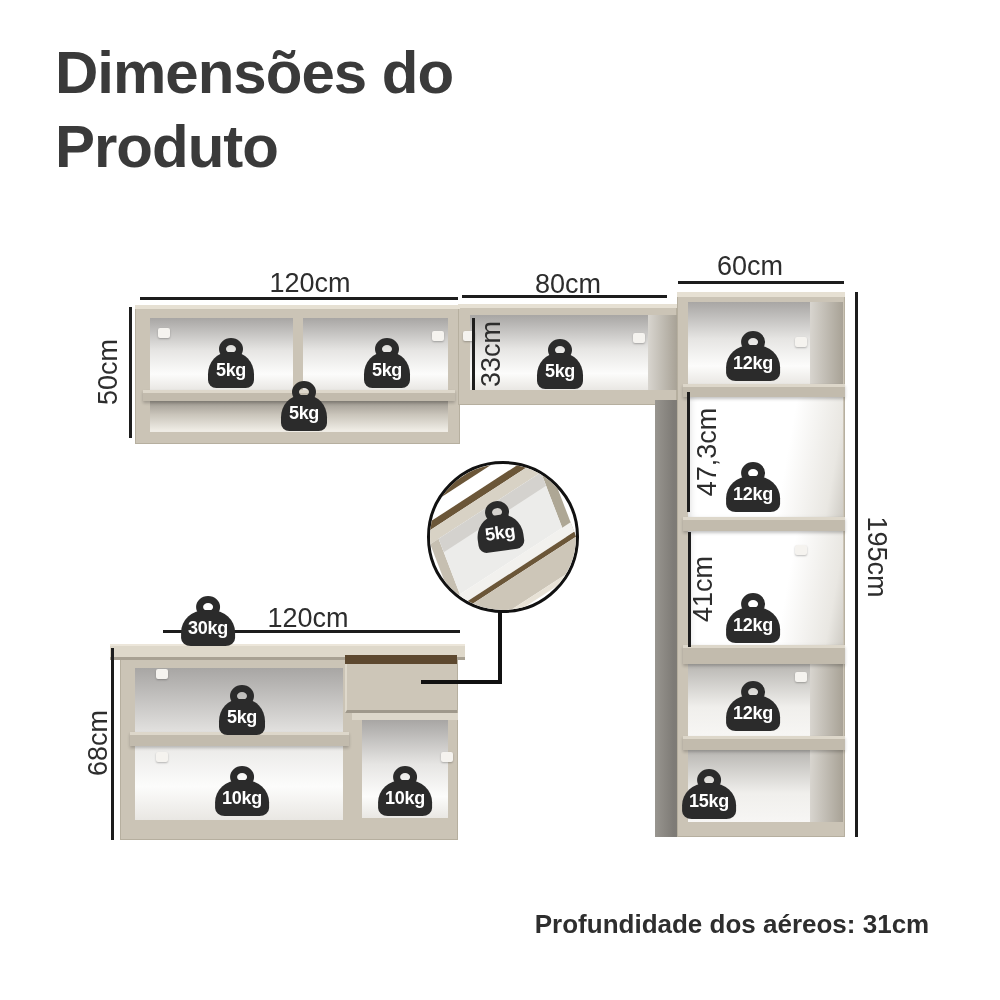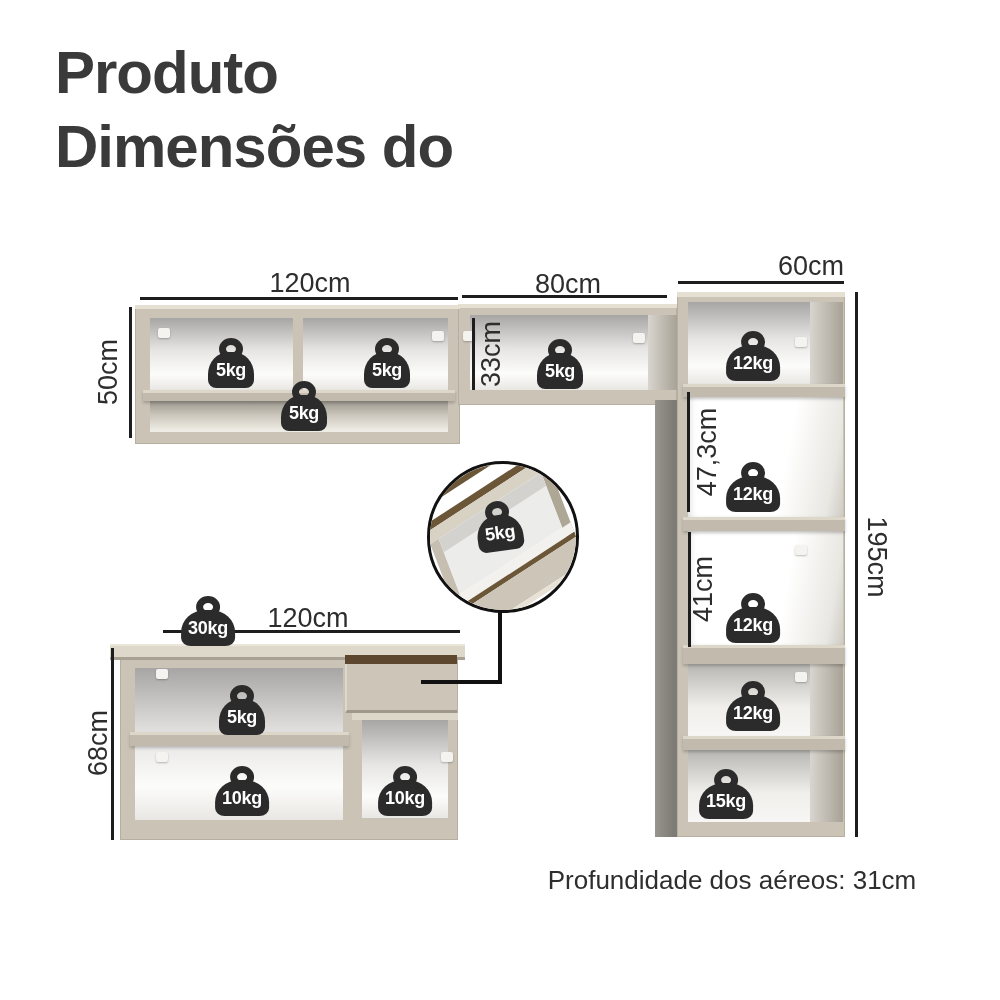--- a/index.html
+++ b/index.html
@@ -47,8 +47,8 @@
 <div id="canvas">
 
   <div class="title">
+    <div>Dimensões do</div>
     <div>Produto</div>
-    <div>Dimensões do</div>
   </div>
 
   <div class="cab-bg" style="left:135px;top:305px;width:325px;height:139px;"></div>

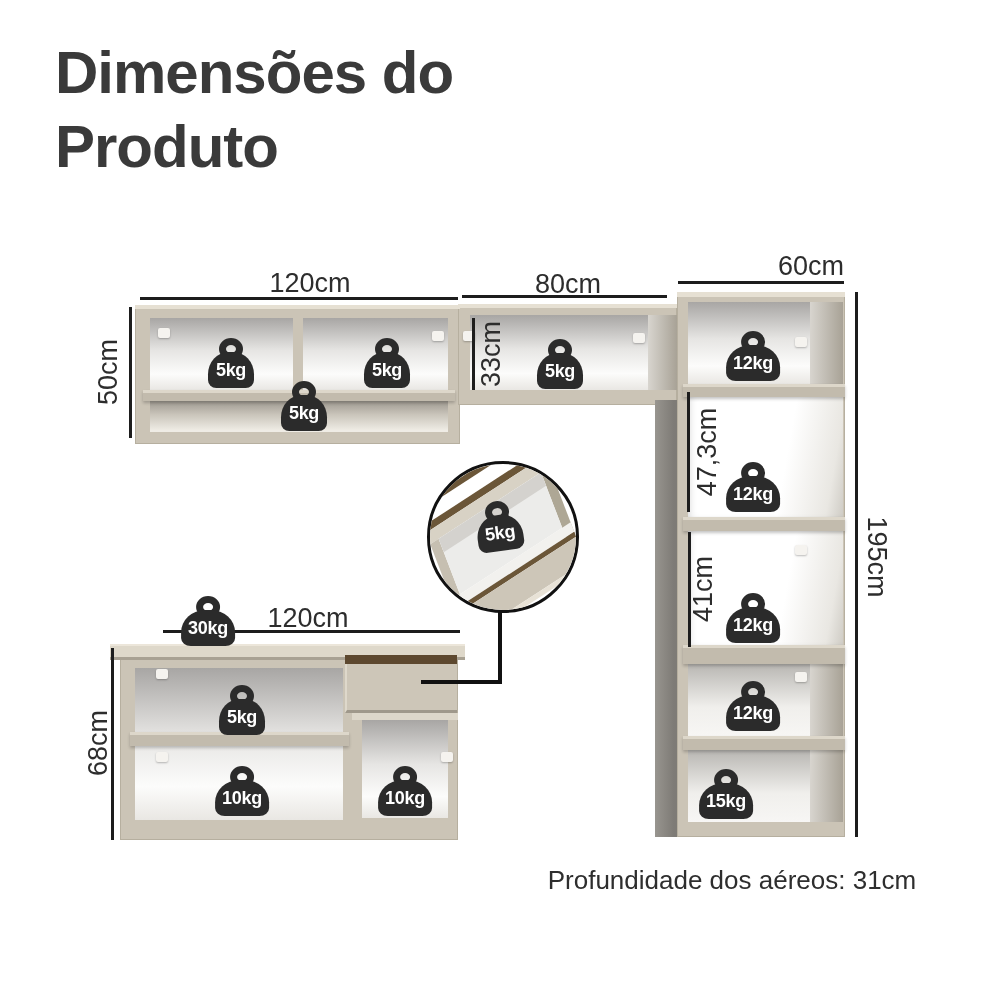--- a/index.html
+++ b/index.html
@@ -117,7 +117,7 @@
   <div class="dim ccw" style="left:108px;top:372px;">50cm</div>
   <div class="dim" style="left:568px;top:284px;">80cm</div>
   <div class="dim ccw" style="left:491px;top:354px;">33cm</div>
-  <div class="dim" style="left:811px;top:266px;">60cm</div>
+  <div class="dim" style="left:750px;top:266px;">60cm</div>
   <div class="dim cw" style="left:876px;top:557px;">195cm</div>
   <div class="dim ccw" style="left:707px;top:452px;">47,3cm</div>
   <div class="dim ccw" style="left:703px;top:589px;">41cm</div>

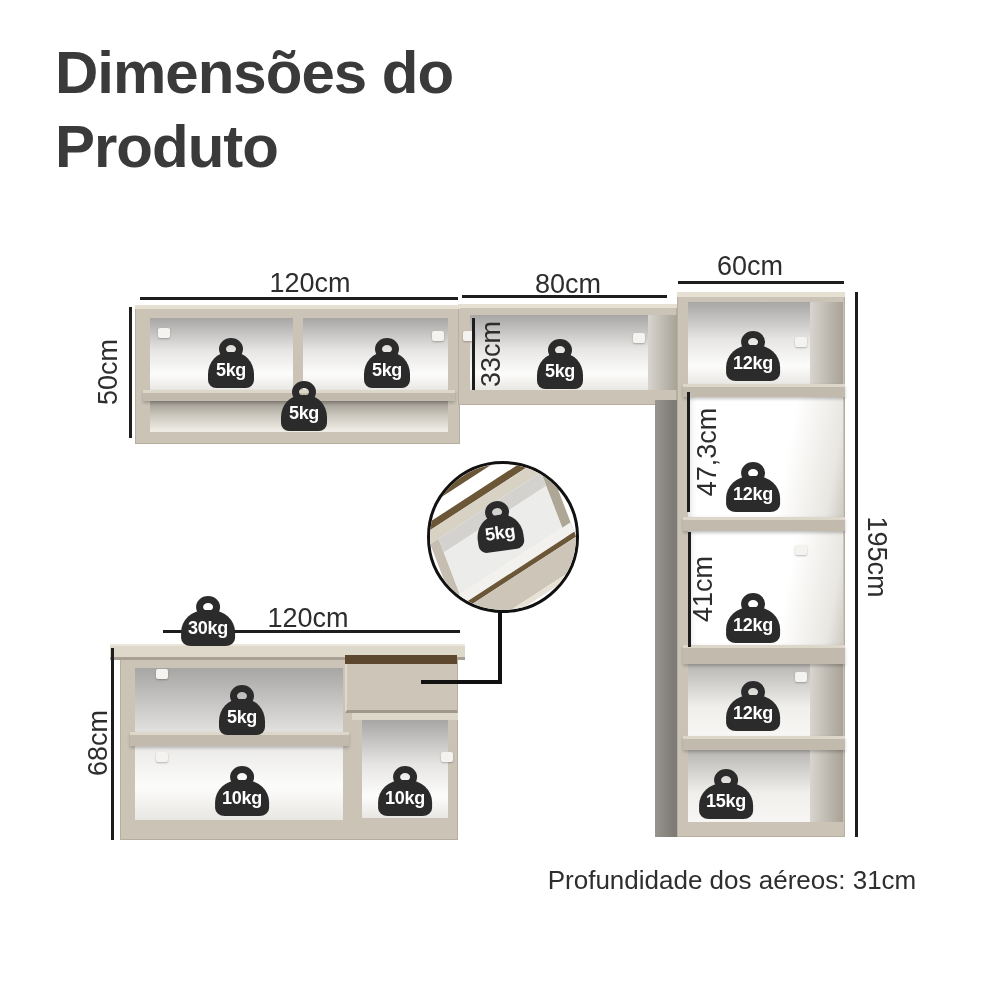--- a/index.html
+++ b/index.html
@@ -172,7 +172,7 @@
         <span>12kg</span>
       </span>
     </div>
-  <div class="kettle" style="left:726px;top:769px;">
+  <div class="kettle" style="left:709px;top:769px;">
       <span class="k-ring"></span>
       <span class="k-body">
         <span>15kg</span>

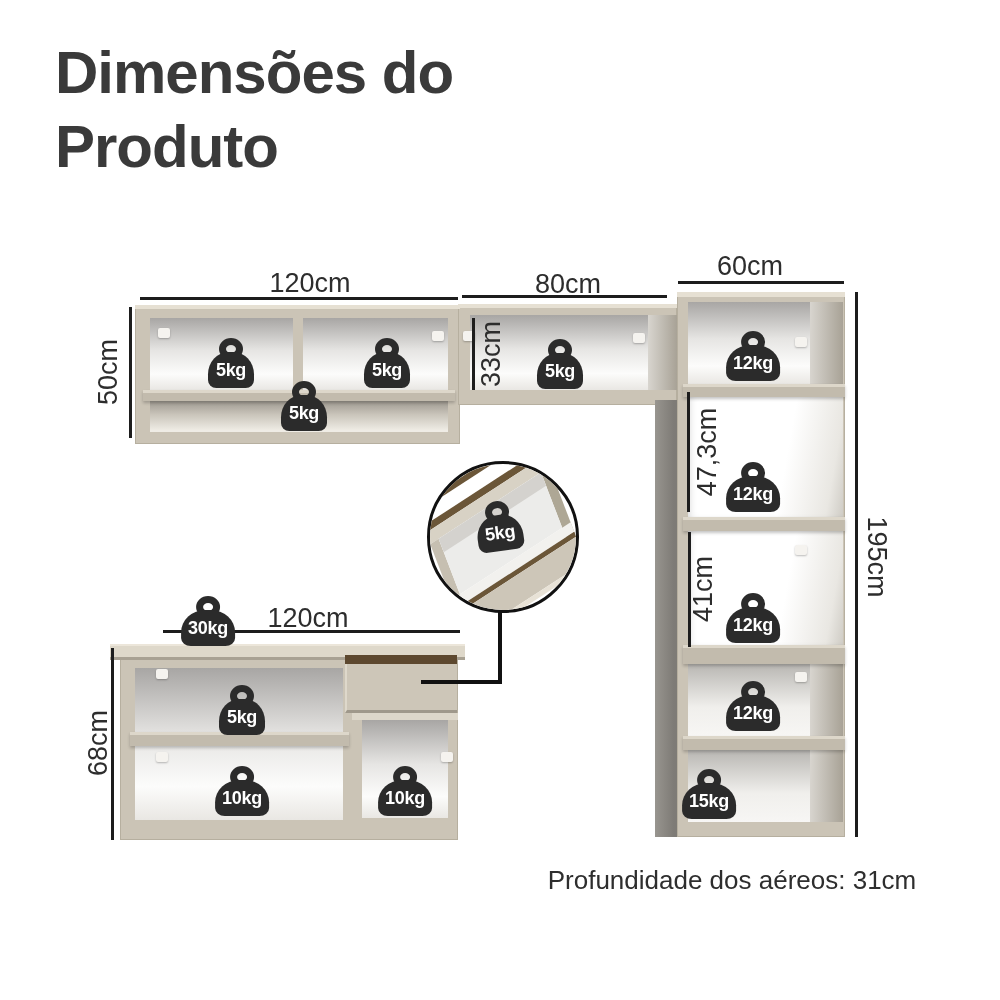--- a/index.html
+++ b/index.html
@@ -232,7 +232,7 @@
       </span>
     </div>
 
-  <div class="footnote" style="left:532px;top:864px;width:400px;">Profundidade dos aéreos: 31cm</div>
+  <div class="footnote" style="left:532px;top:908px;width:400px;font-weight:bold;">Profundidade dos aéreos: 31cm</div>
 
 </div>
 

